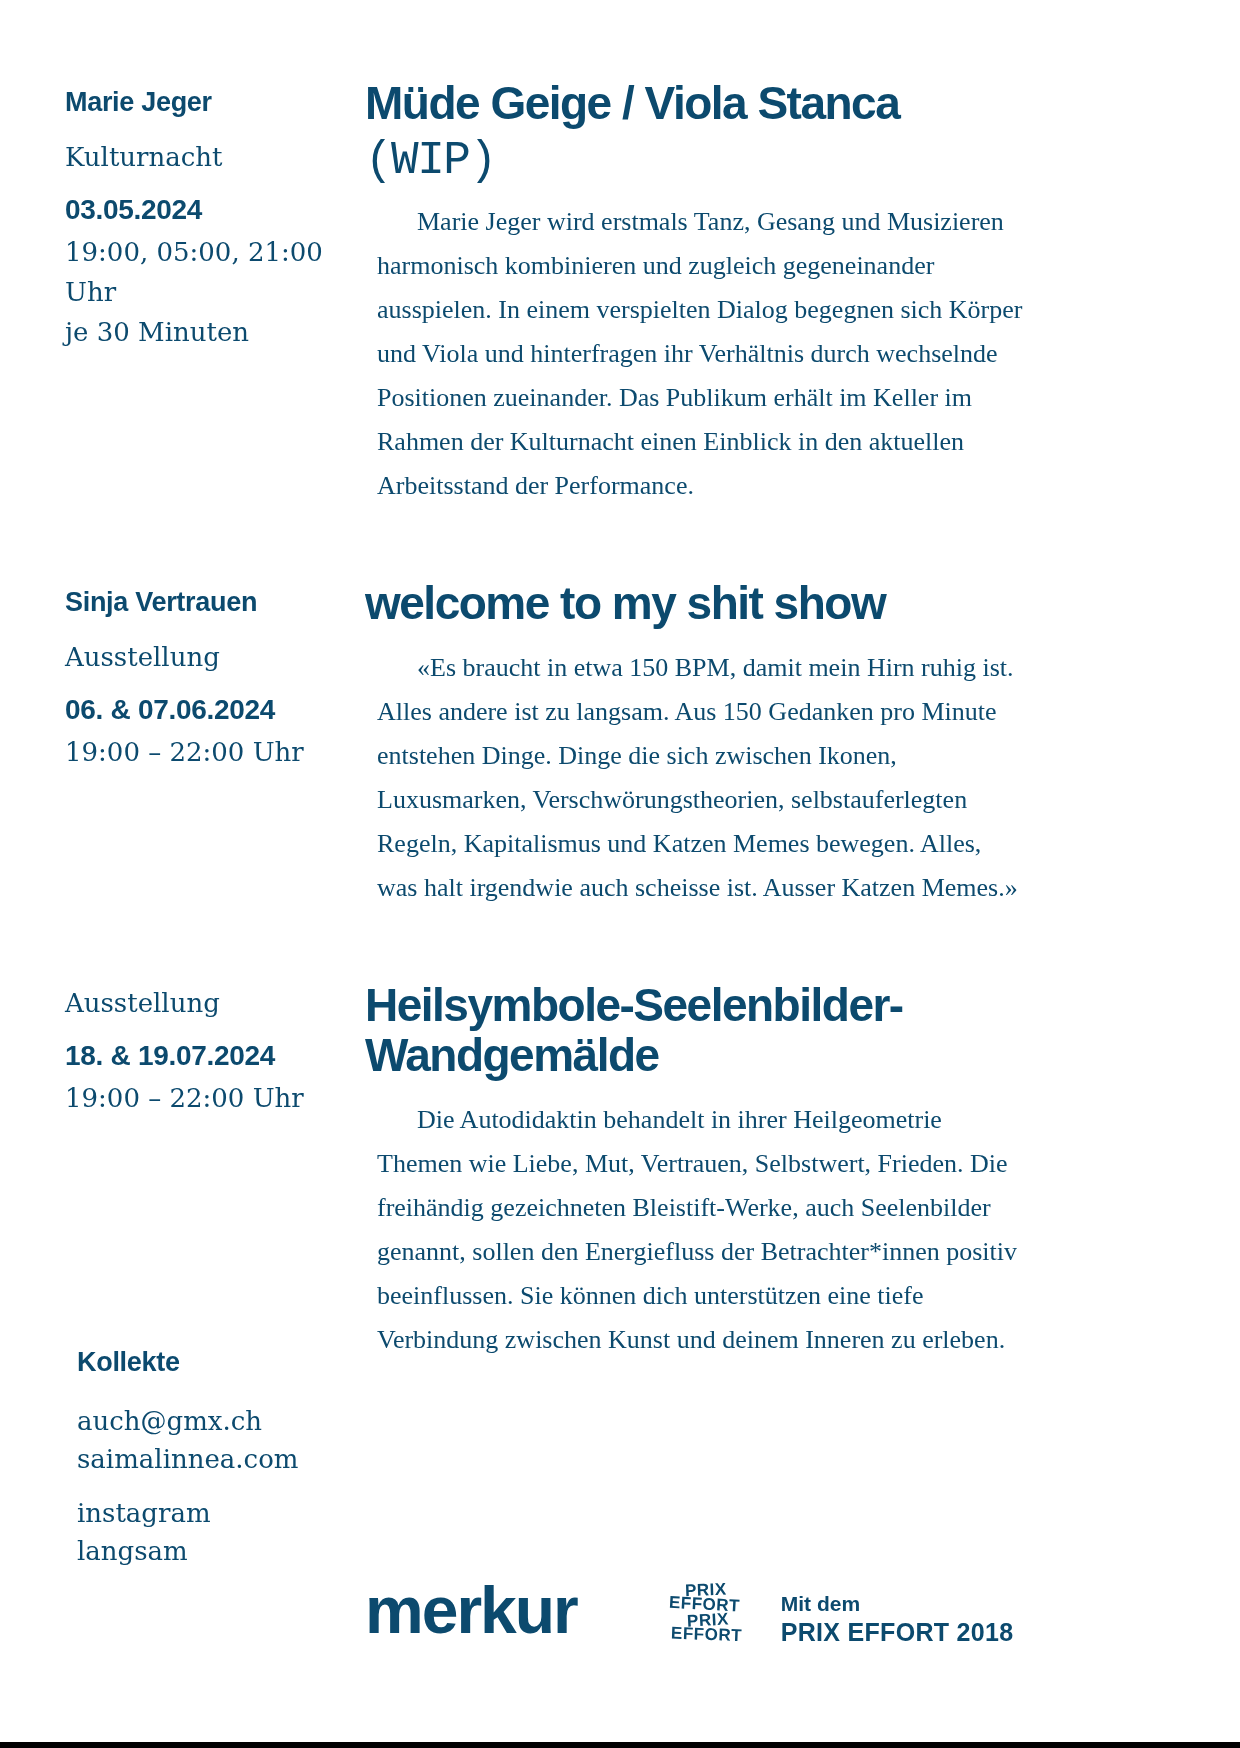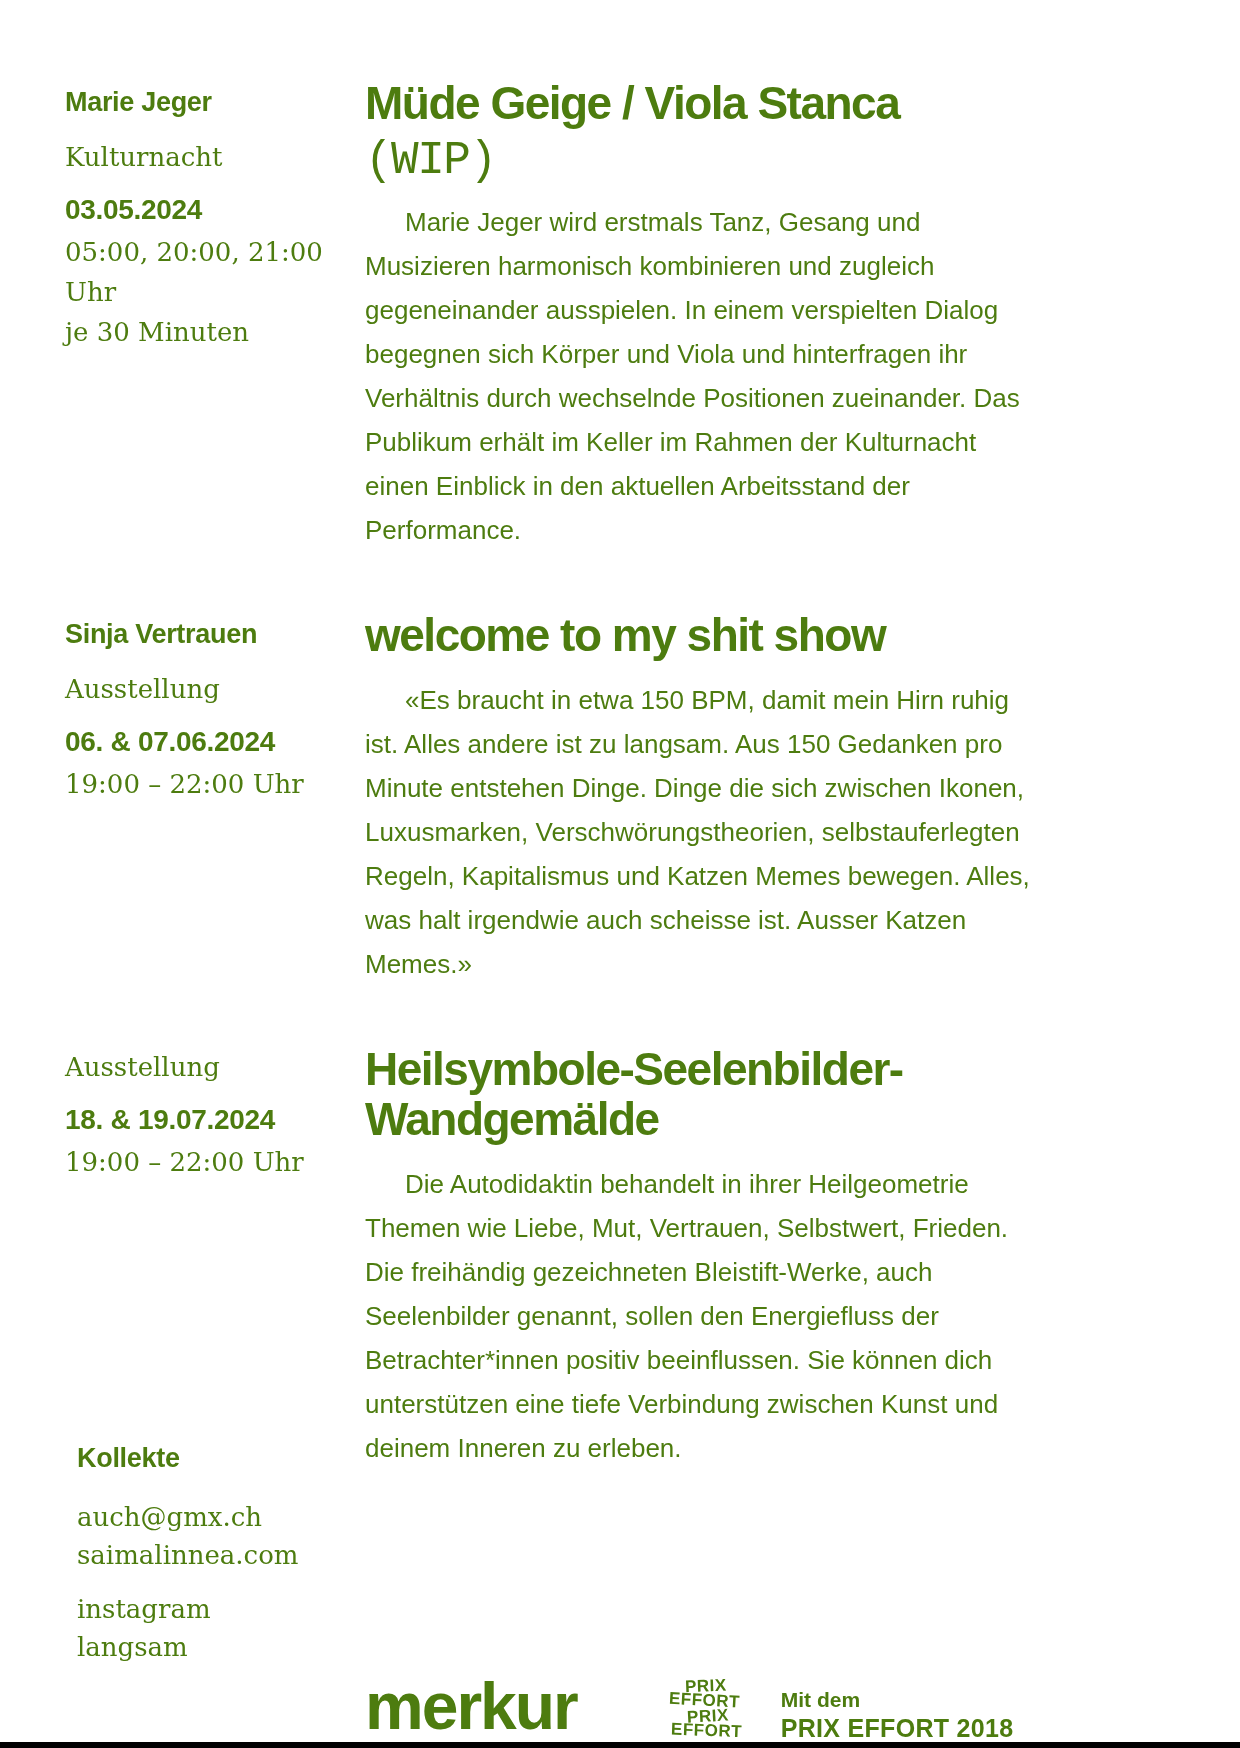--- a/index.html
+++ b/index.html
@@ -7,7 +7,7 @@
     position:relative;
     width:1240px;height:1748px;
     background:#ffffff;
-    color:#4d7c0f;
+    color:#0c4a6e;
     overflow:hidden;
     margin:0 auto;
     box-sizing:border-box;

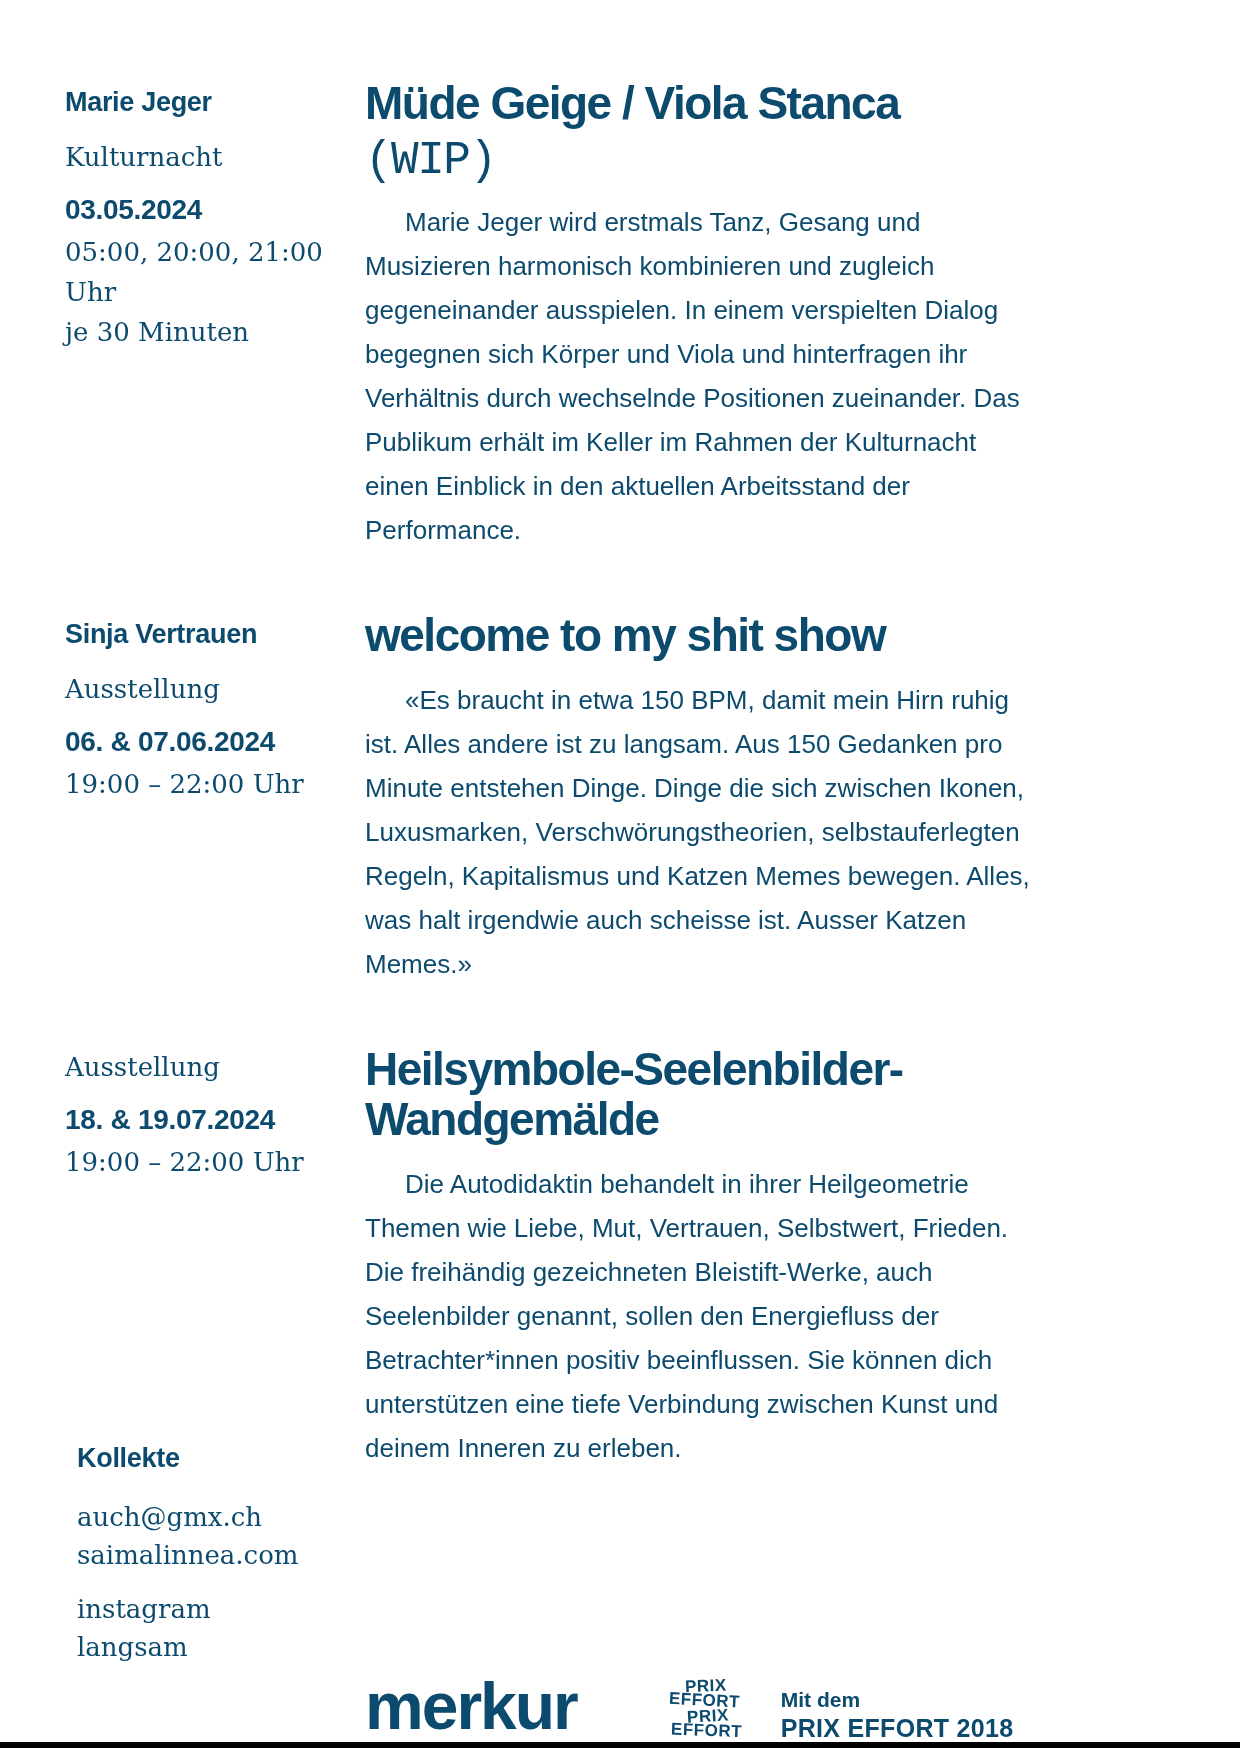--- a/index.html
+++ b/index.html
@@ -52,8 +52,8 @@
   }
   .title-suffix{font-weight:400;font-family:Liberation Mono, monospace;}
   .content p{
-    margin:0;
-    font-family:Liberation Sans, sans-serif;
+    margin:12px;
+    font-family:Liberation Serif, serif;
     font-size:26px;line-height:44px;
     text-indent:40px;
   }

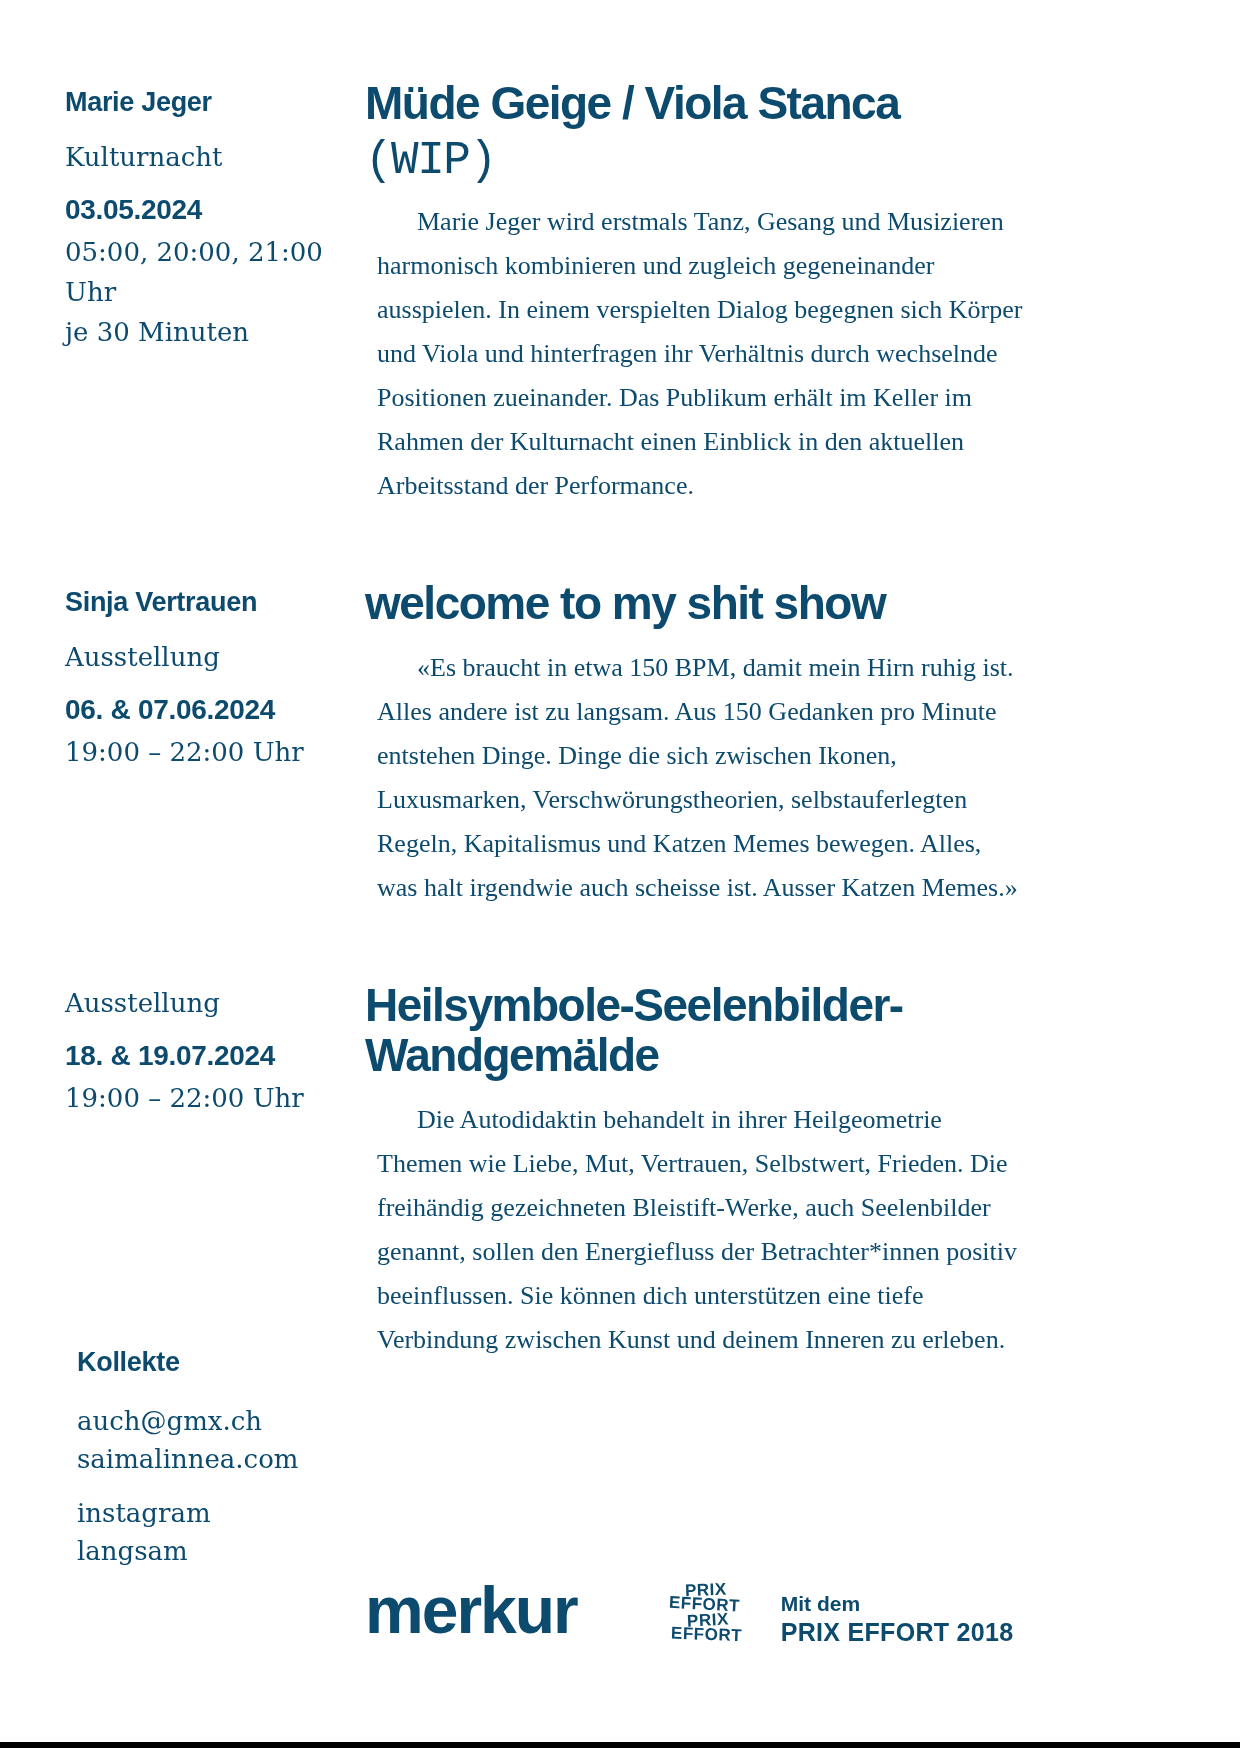--- a/index.html
+++ b/index.html
@@ -120,7 +120,7 @@
       <div class="meta-name">Marie Jeger</div>
       <div class="meta-cat">Kulturnacht</div>
       <div class="meta-date">03.05.2024</div>
-      <div class="meta-time">05:00, 20:00, 21:00 Uhr</div>
+      <div class="meta-time">19:00, 05:00, 21:00 Uhr</div>
       <div class="meta-time">je 30 Minuten</div>
     </aside>
     <div class="content">

